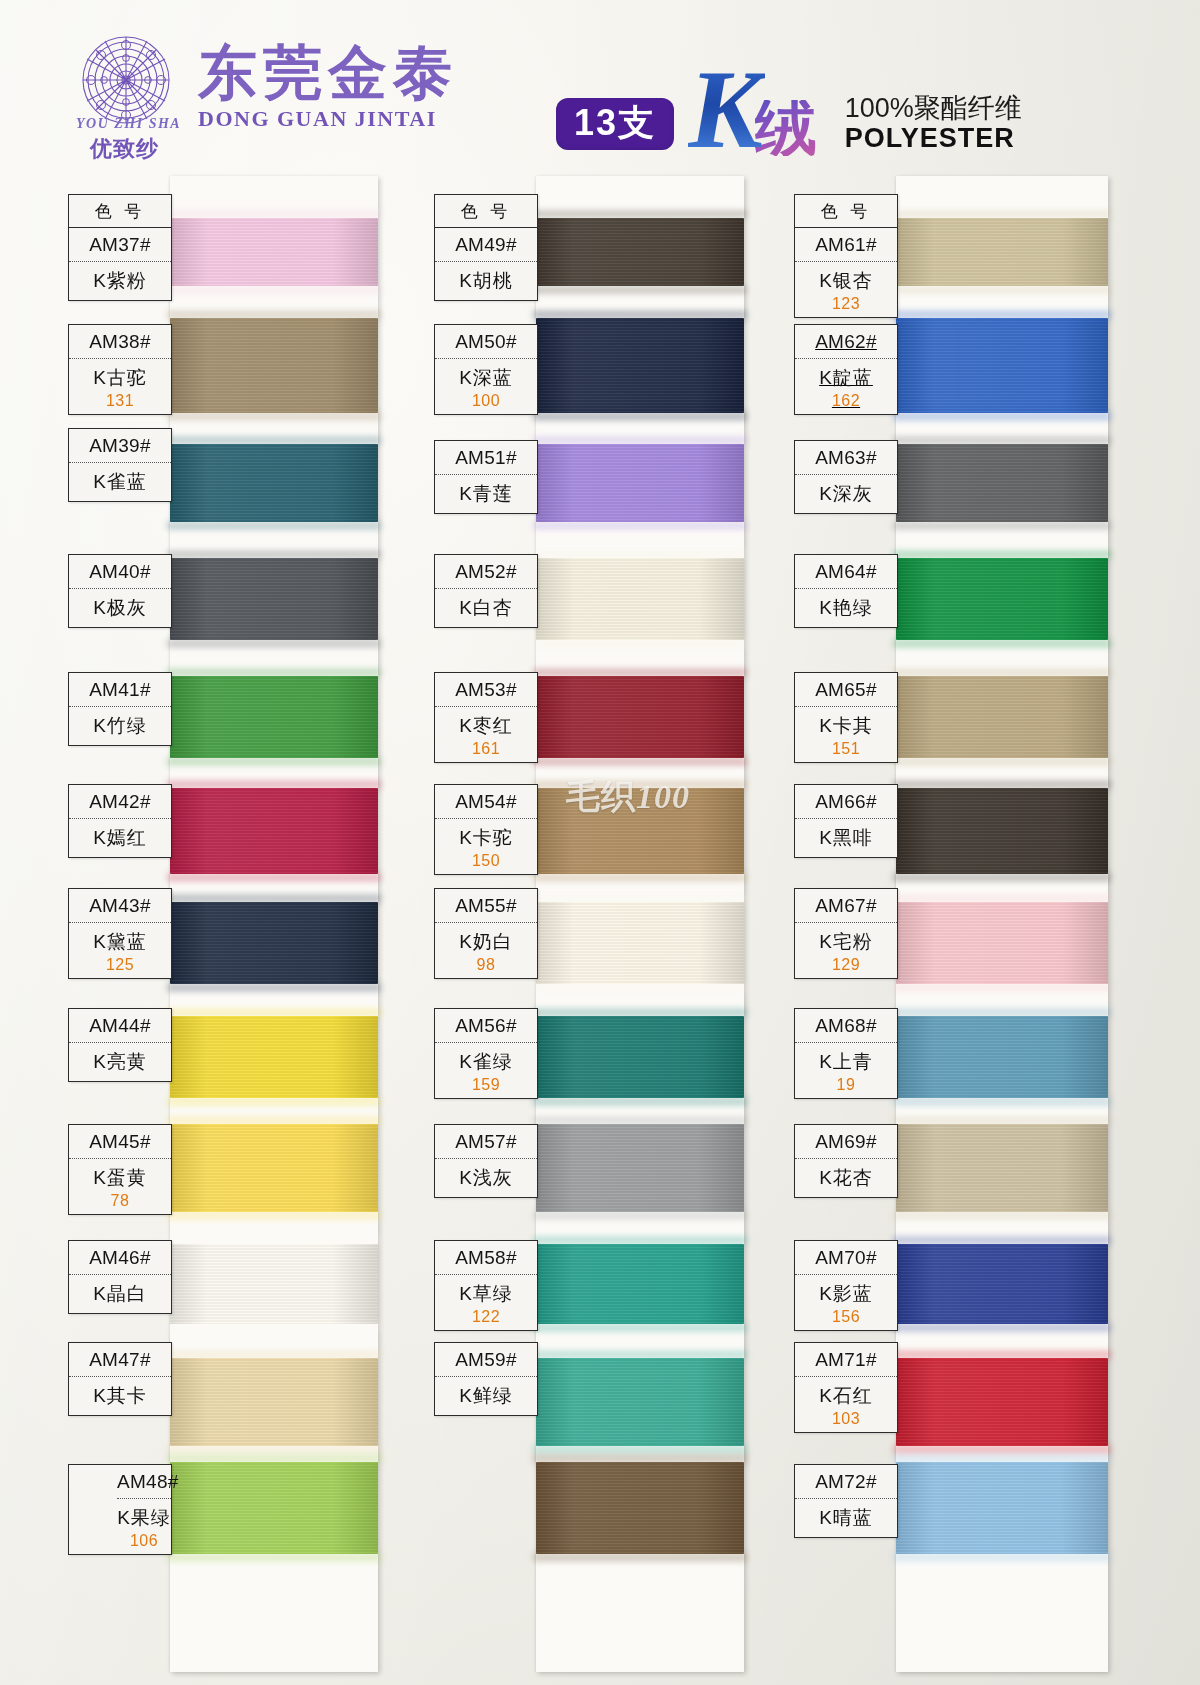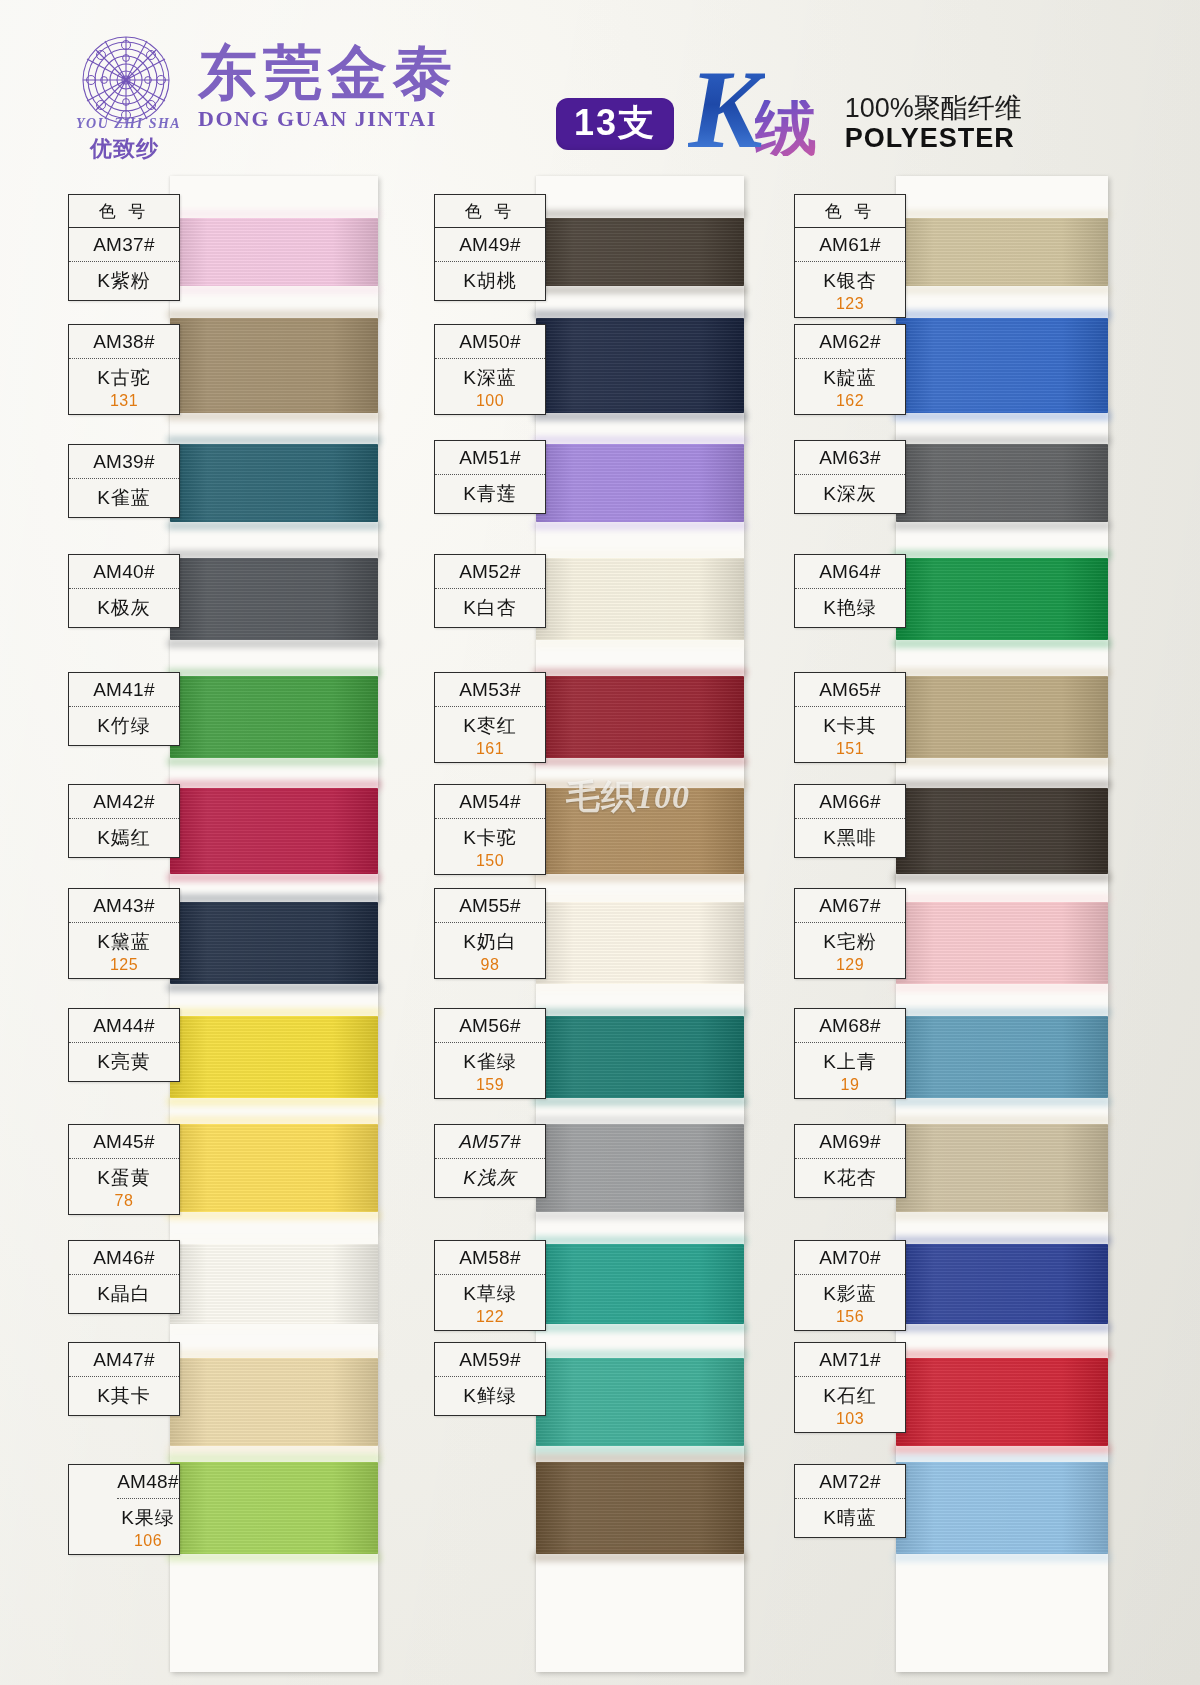--- a/index.html
+++ b/index.html
@@ -161,7 +161,7 @@
 
   
   .label-box{
-    position:absolute; left:0; width:112px;
+    position:absolute; left:0; width:104px;
     background:#f6f5f1;
     border:1.6px solid #2c2c2c;
     z-index:4;

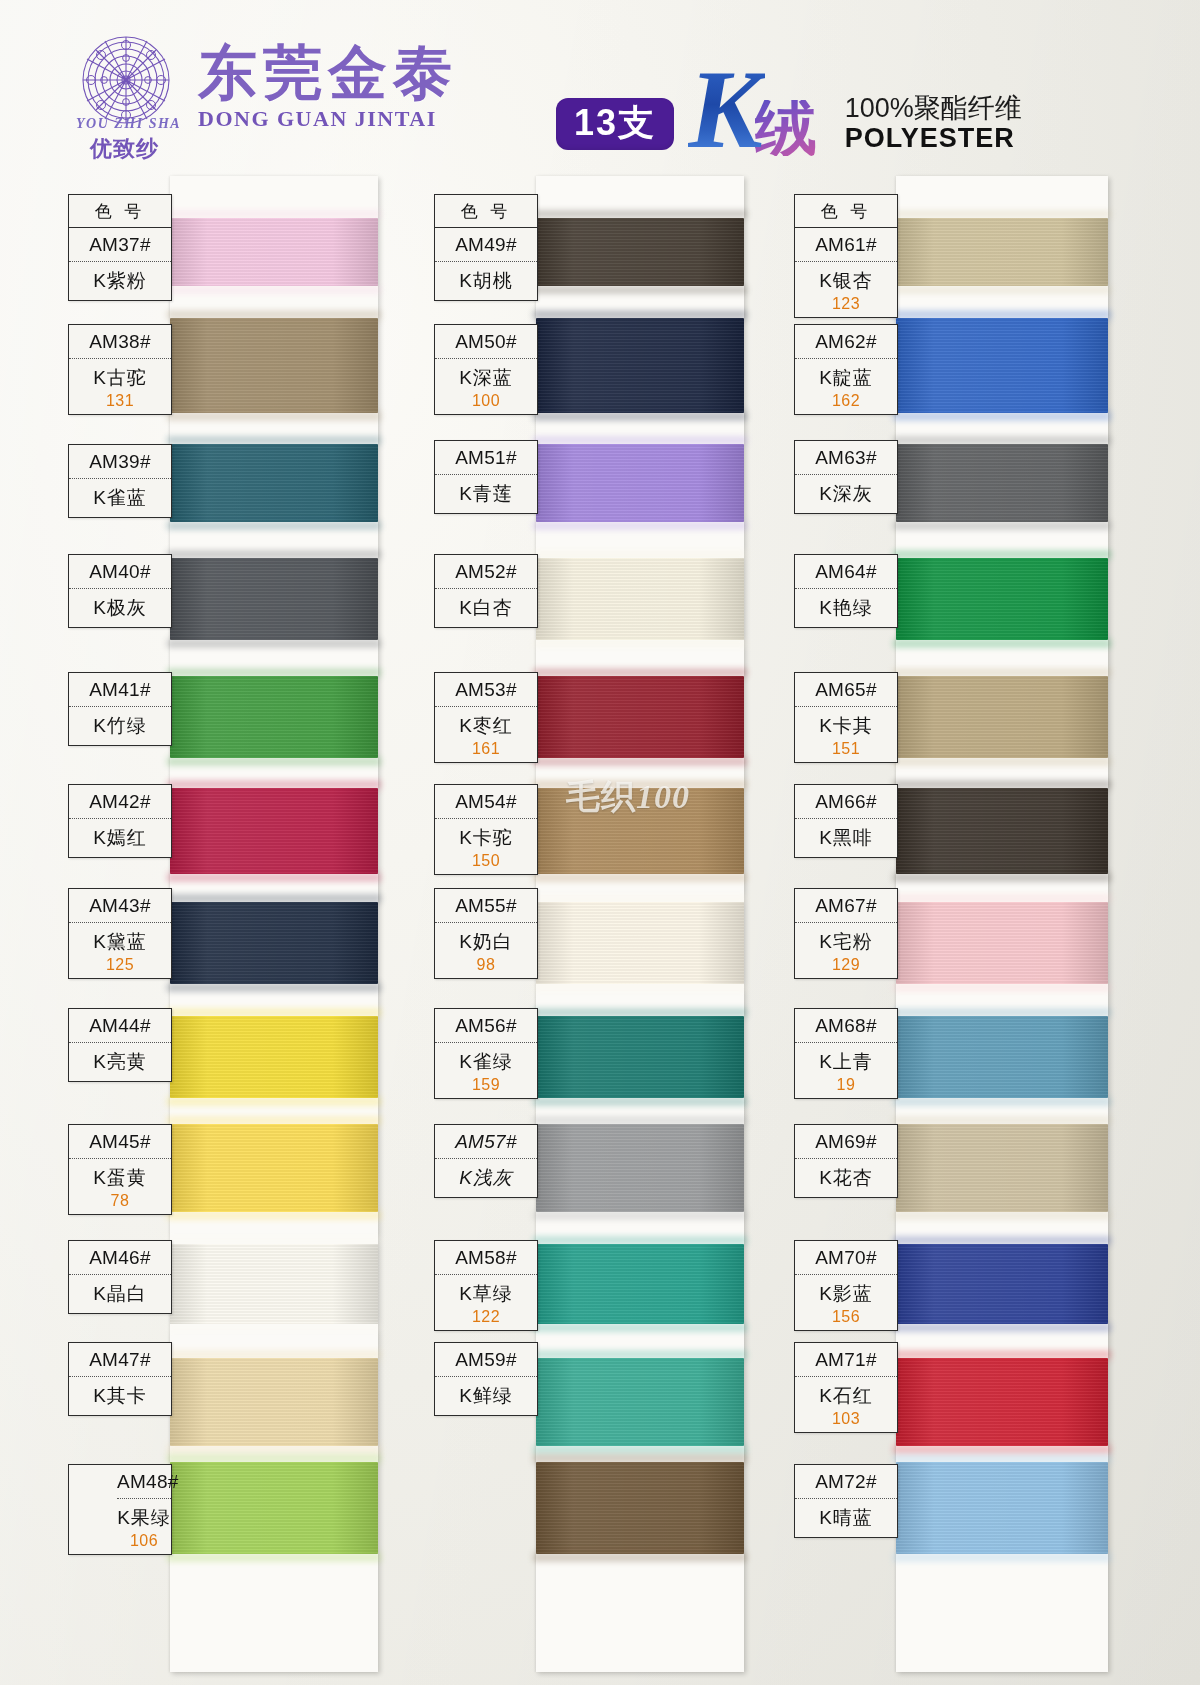--- a/index.html
+++ b/index.html
@@ -504,7 +504,7 @@
         <div class="lb-name with-num">K银杏</div>
         <div class="lb-num">123</div>
       </div>
-      <div class="label-box" style="top: 152px;">
+      <div class="label-box" style="top: 152px; text-decoration: underline;">
         <div class="lb-code">AM62#</div>
         <div class="lb-name with-num">K靛蓝</div>
         <div class="lb-num">162</div>

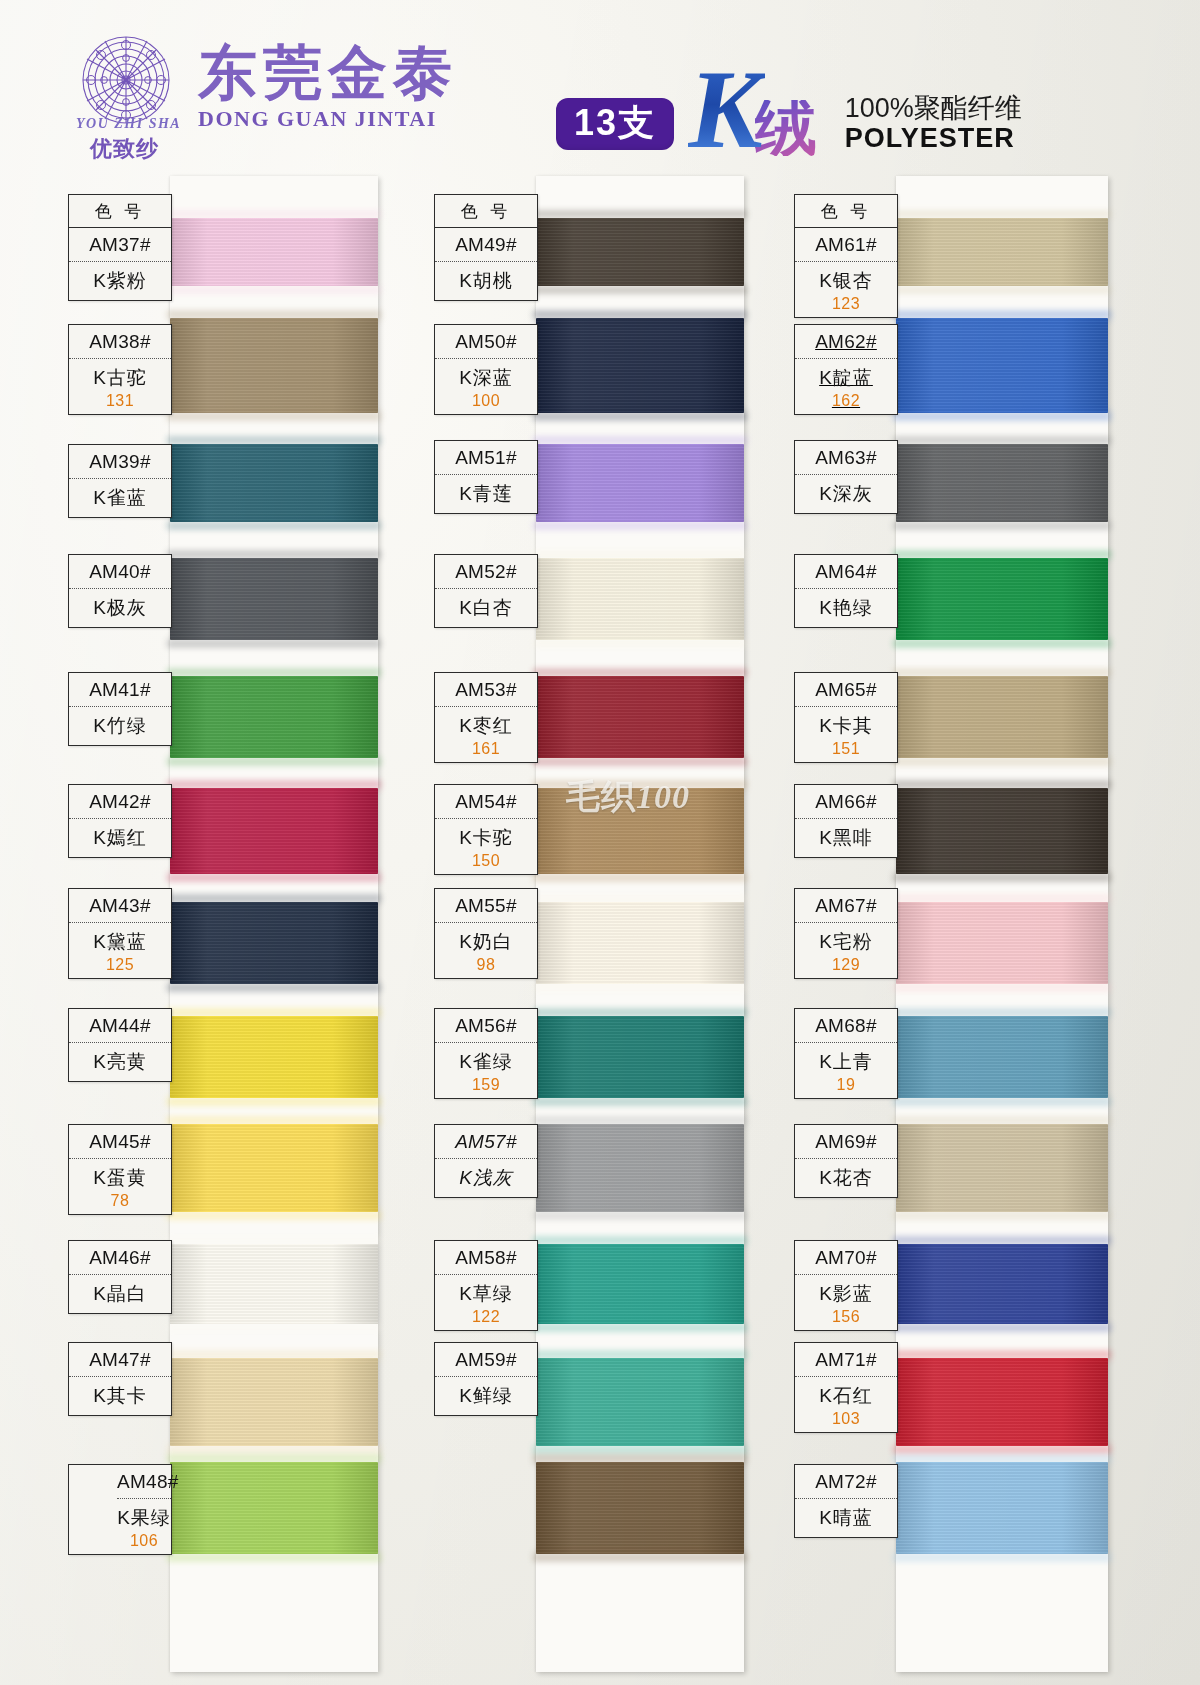--- a/index.html
+++ b/index.html
@@ -322,7 +322,7 @@
         <div class="lb-name with-num">K古驼</div>
         <div class="lb-num">131</div>
       </div>
-      <div class="label-box" style="top: 272px;">
+      <div class="label-box" style="top: 256px;">
         <div class="lb-code">AM39#</div>
         <div class="lb-name">K雀蓝</div>
       </div>

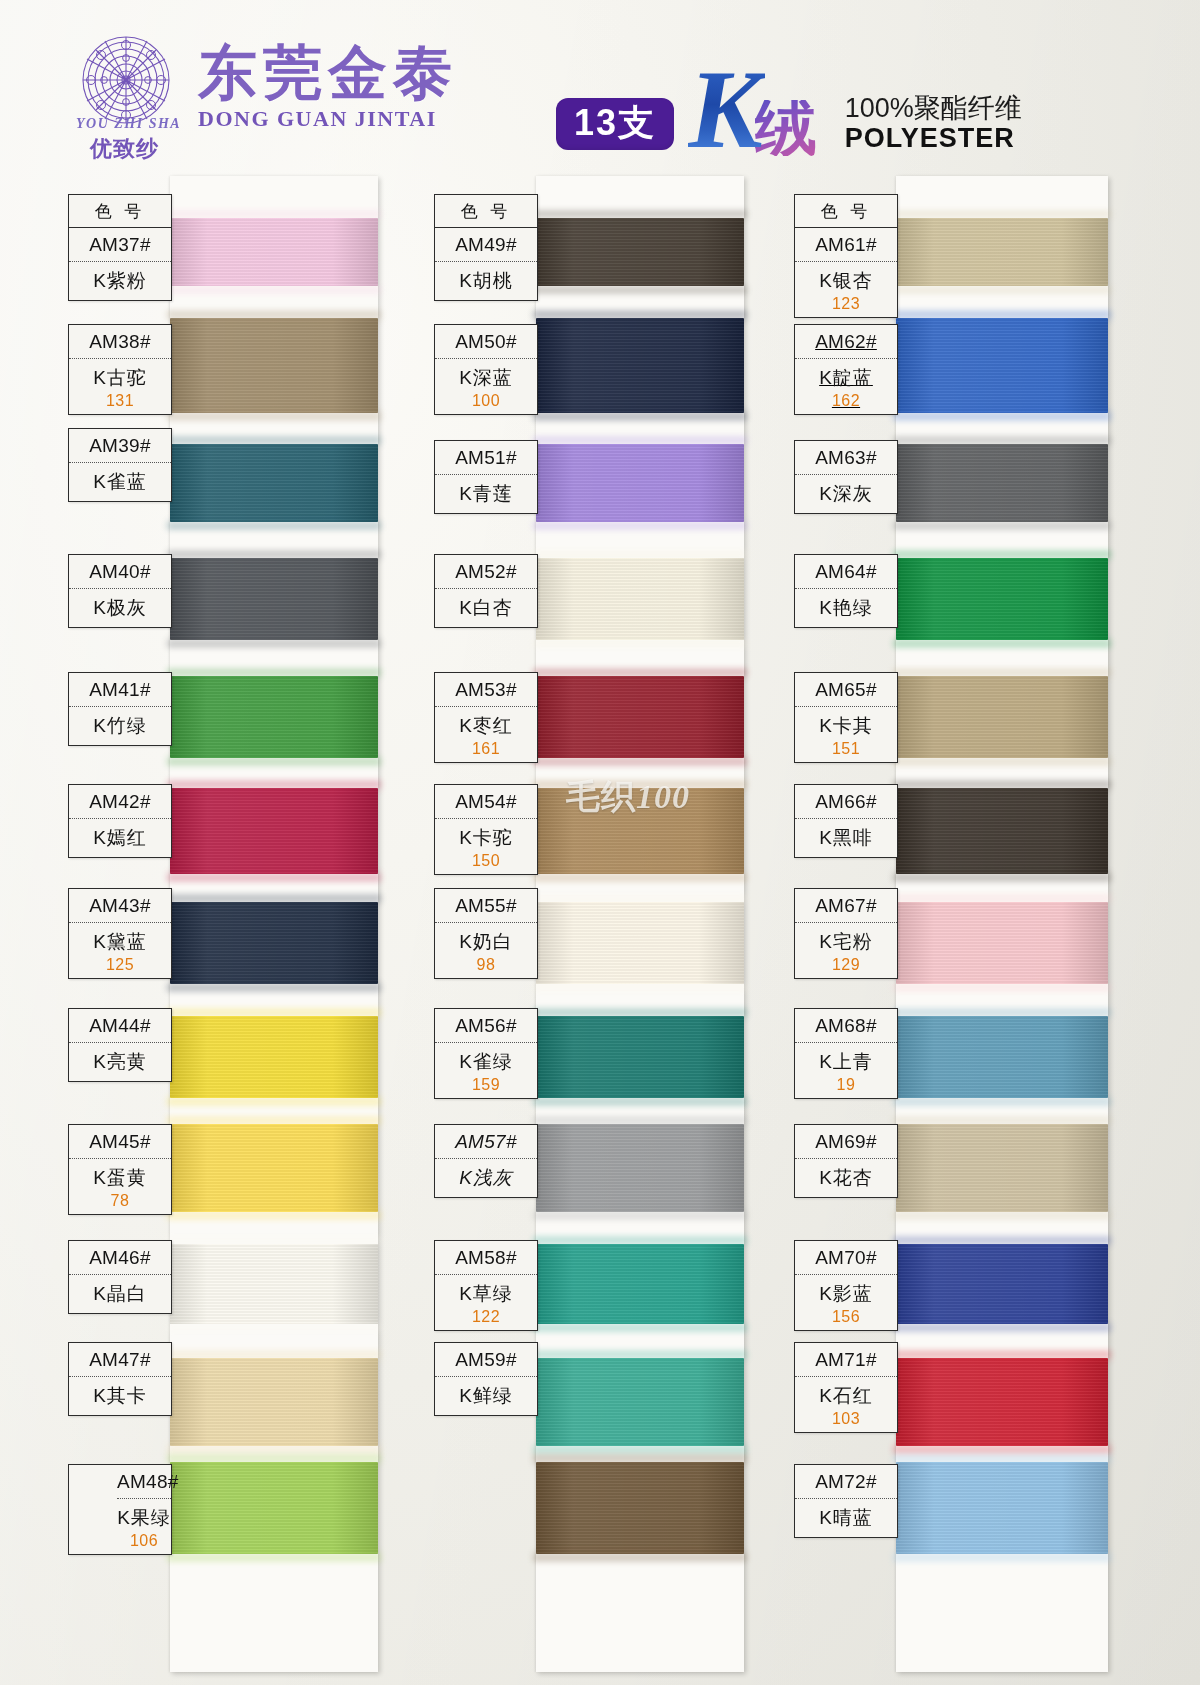--- a/index.html
+++ b/index.html
@@ -444,7 +444,7 @@
         <div class="lb-name with-num">K雀绿</div>
         <div class="lb-num">159</div>
       </div>
-      <div class="label-box" style="top: 952px; font-style: italic;">
+      <div class="label-box" style="top: 952px;">
         <div class="lb-code">AM57#</div>
         <div class="lb-name">K浅灰</div>
       </div>

